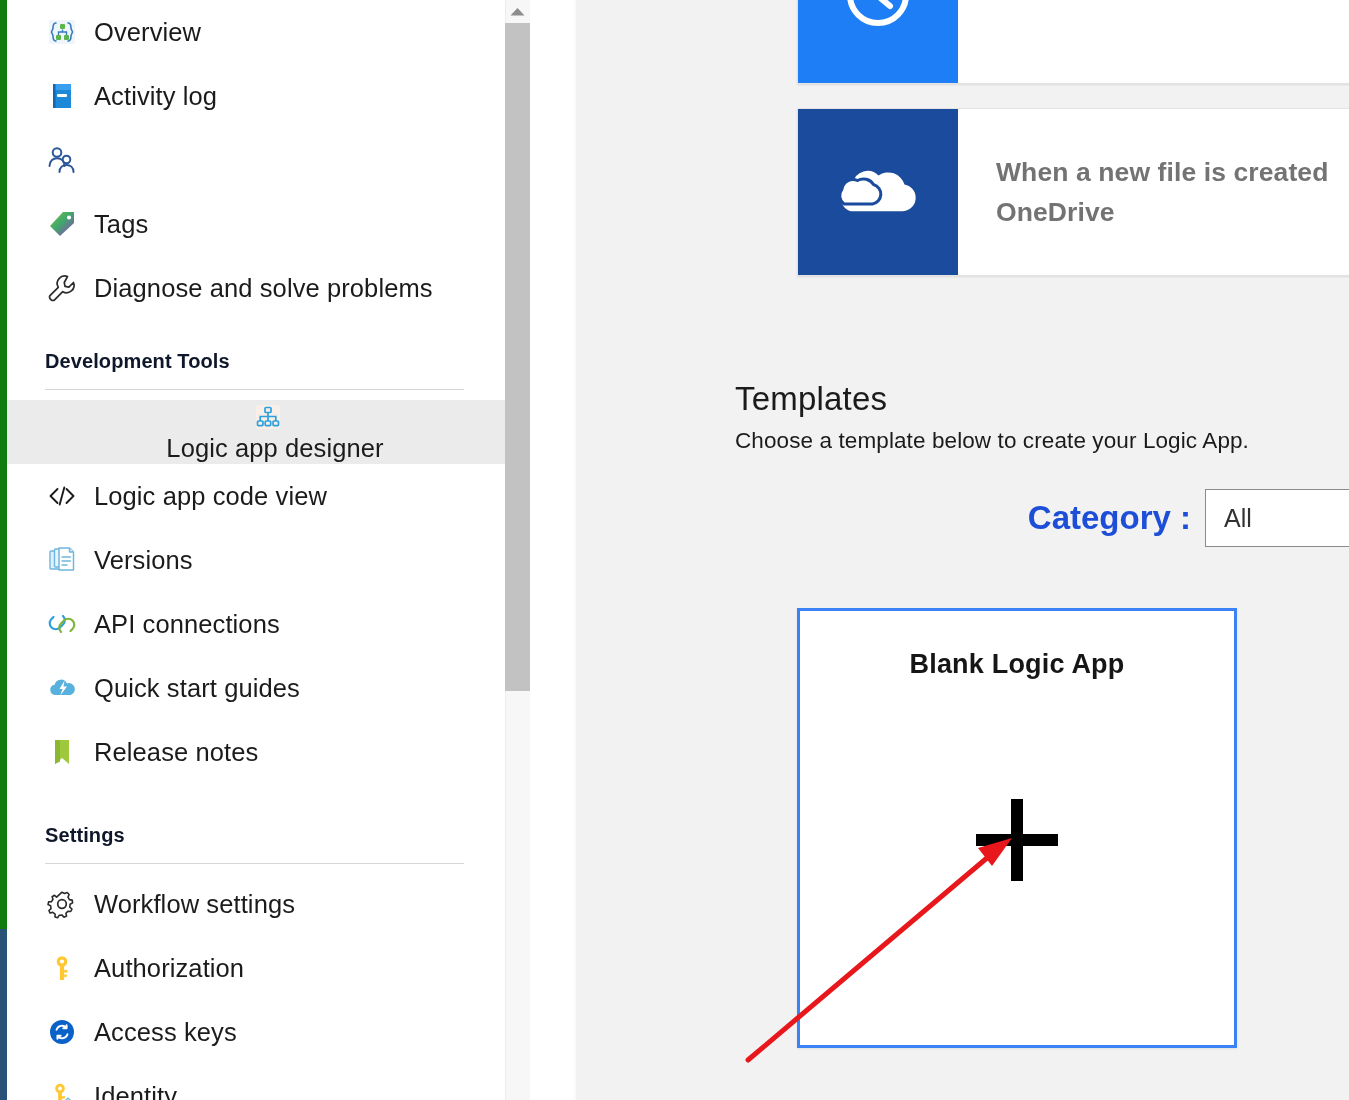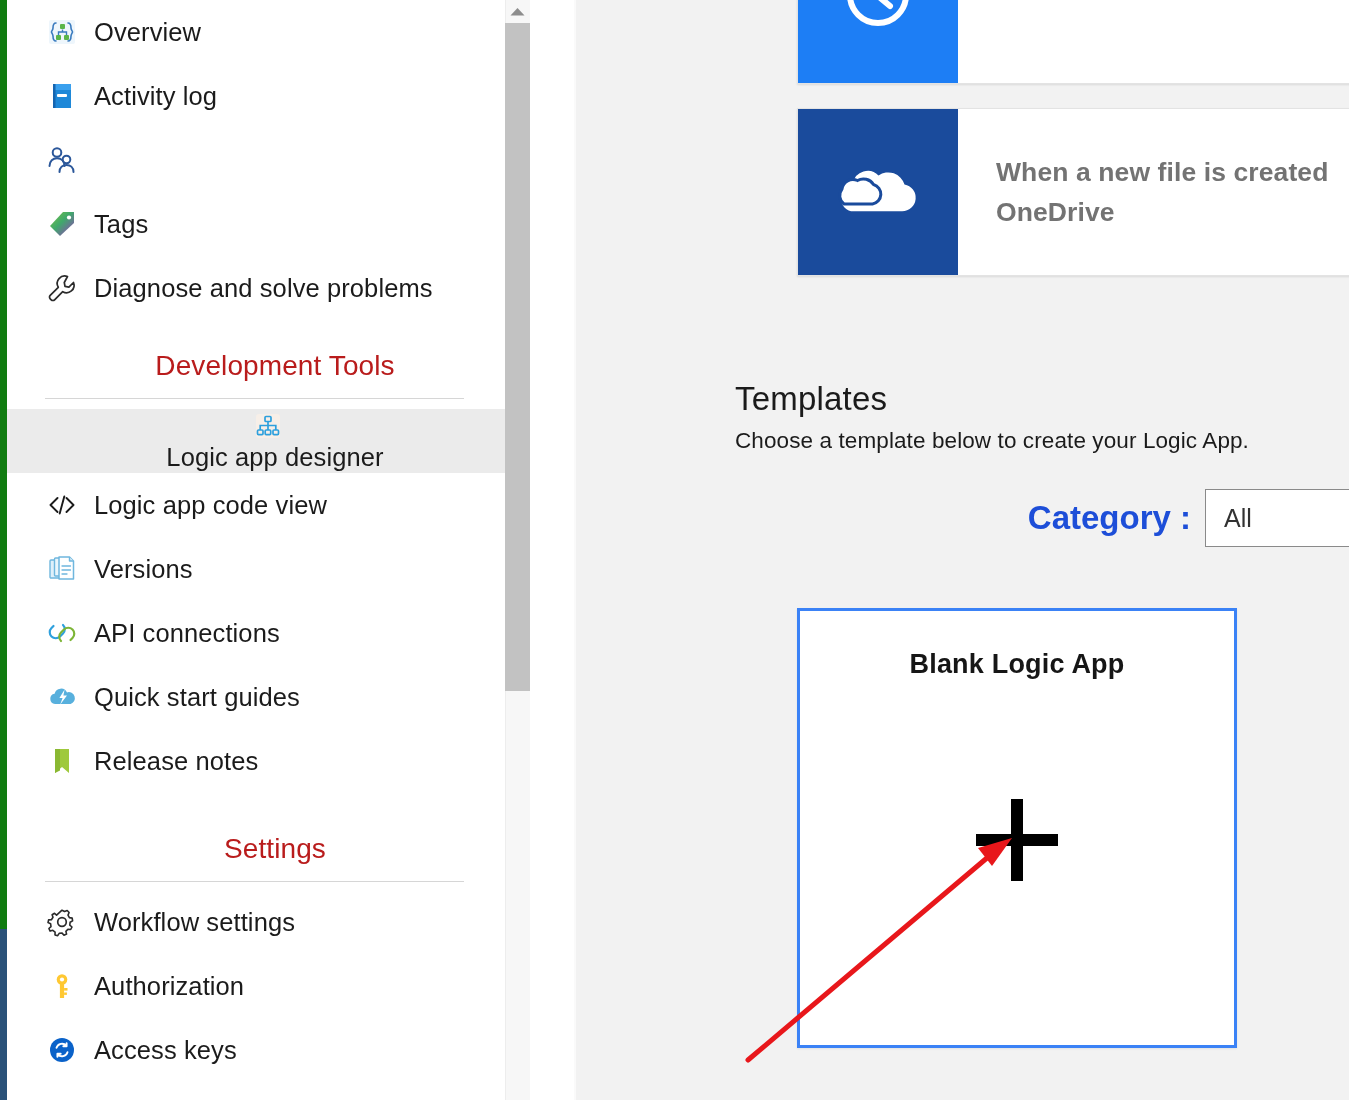--- a/index.html
+++ b/index.html
@@ -40,7 +40,6 @@
     height: 1100px;
     background: #ffffff;
     overflow: hidden;
-    text-align: center;
   }
 
   .nav-item {

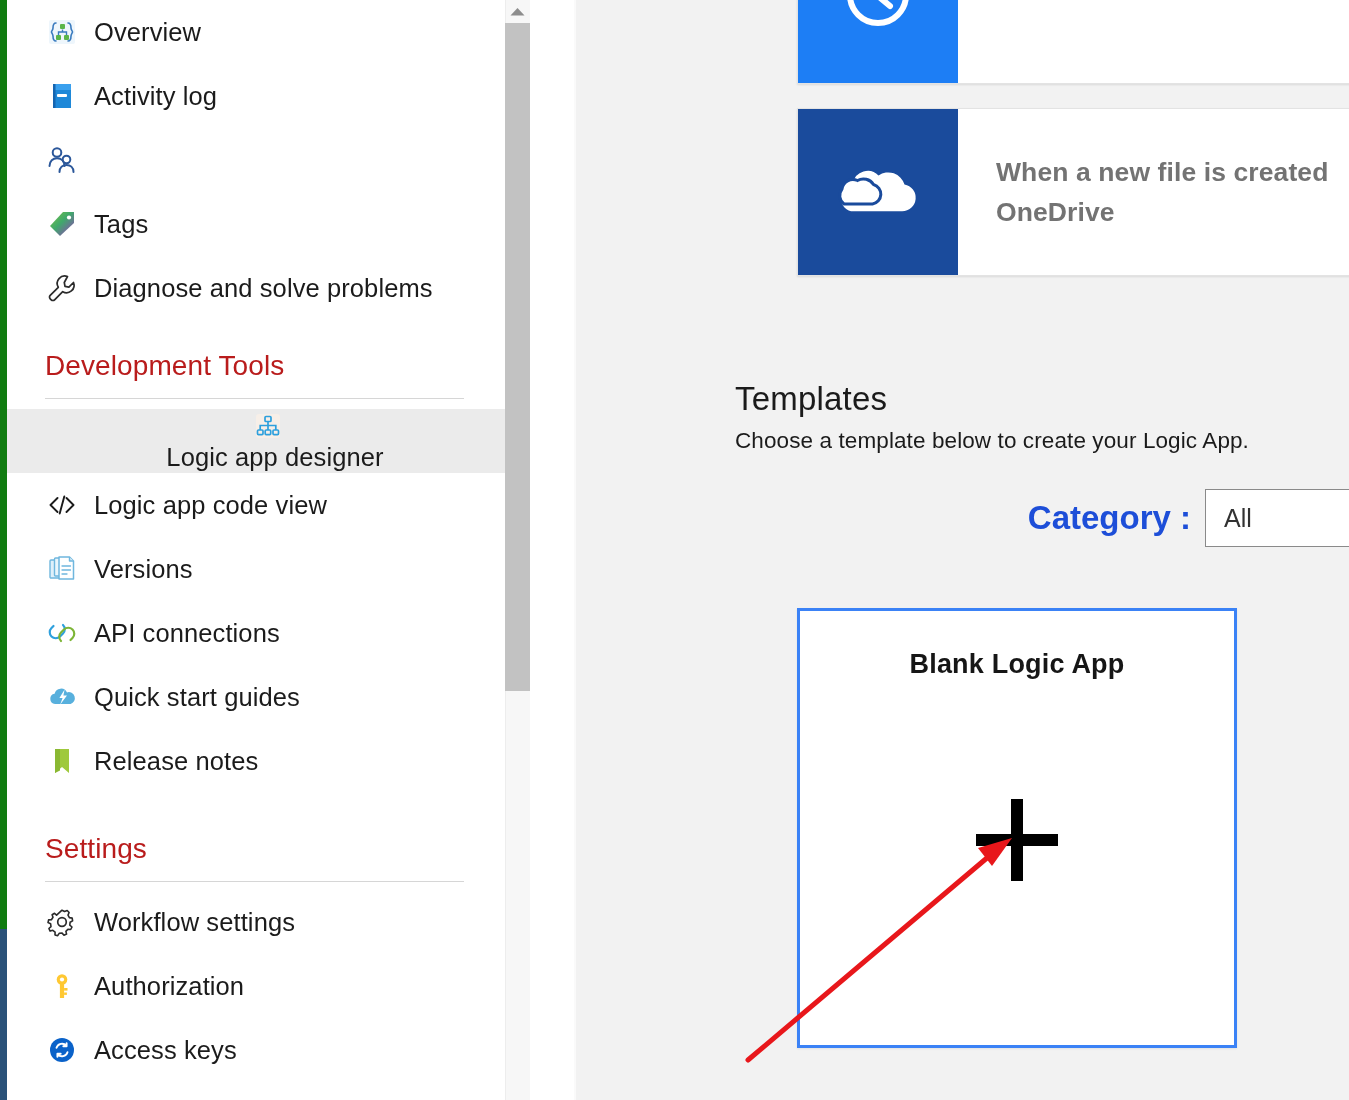--- a/index.html
+++ b/index.html
@@ -77,9 +77,9 @@
     box-sizing: border-box;
   }
   .nav-section-title {
-    font-size: 28px;
-    font-weight: 400;
-    color: #b91c1c;
+    font-size: 20px;
+    font-weight: 700;
+    color: #0f172a;
     letter-spacing: .1px;
   }
   .nav-section-rule {

